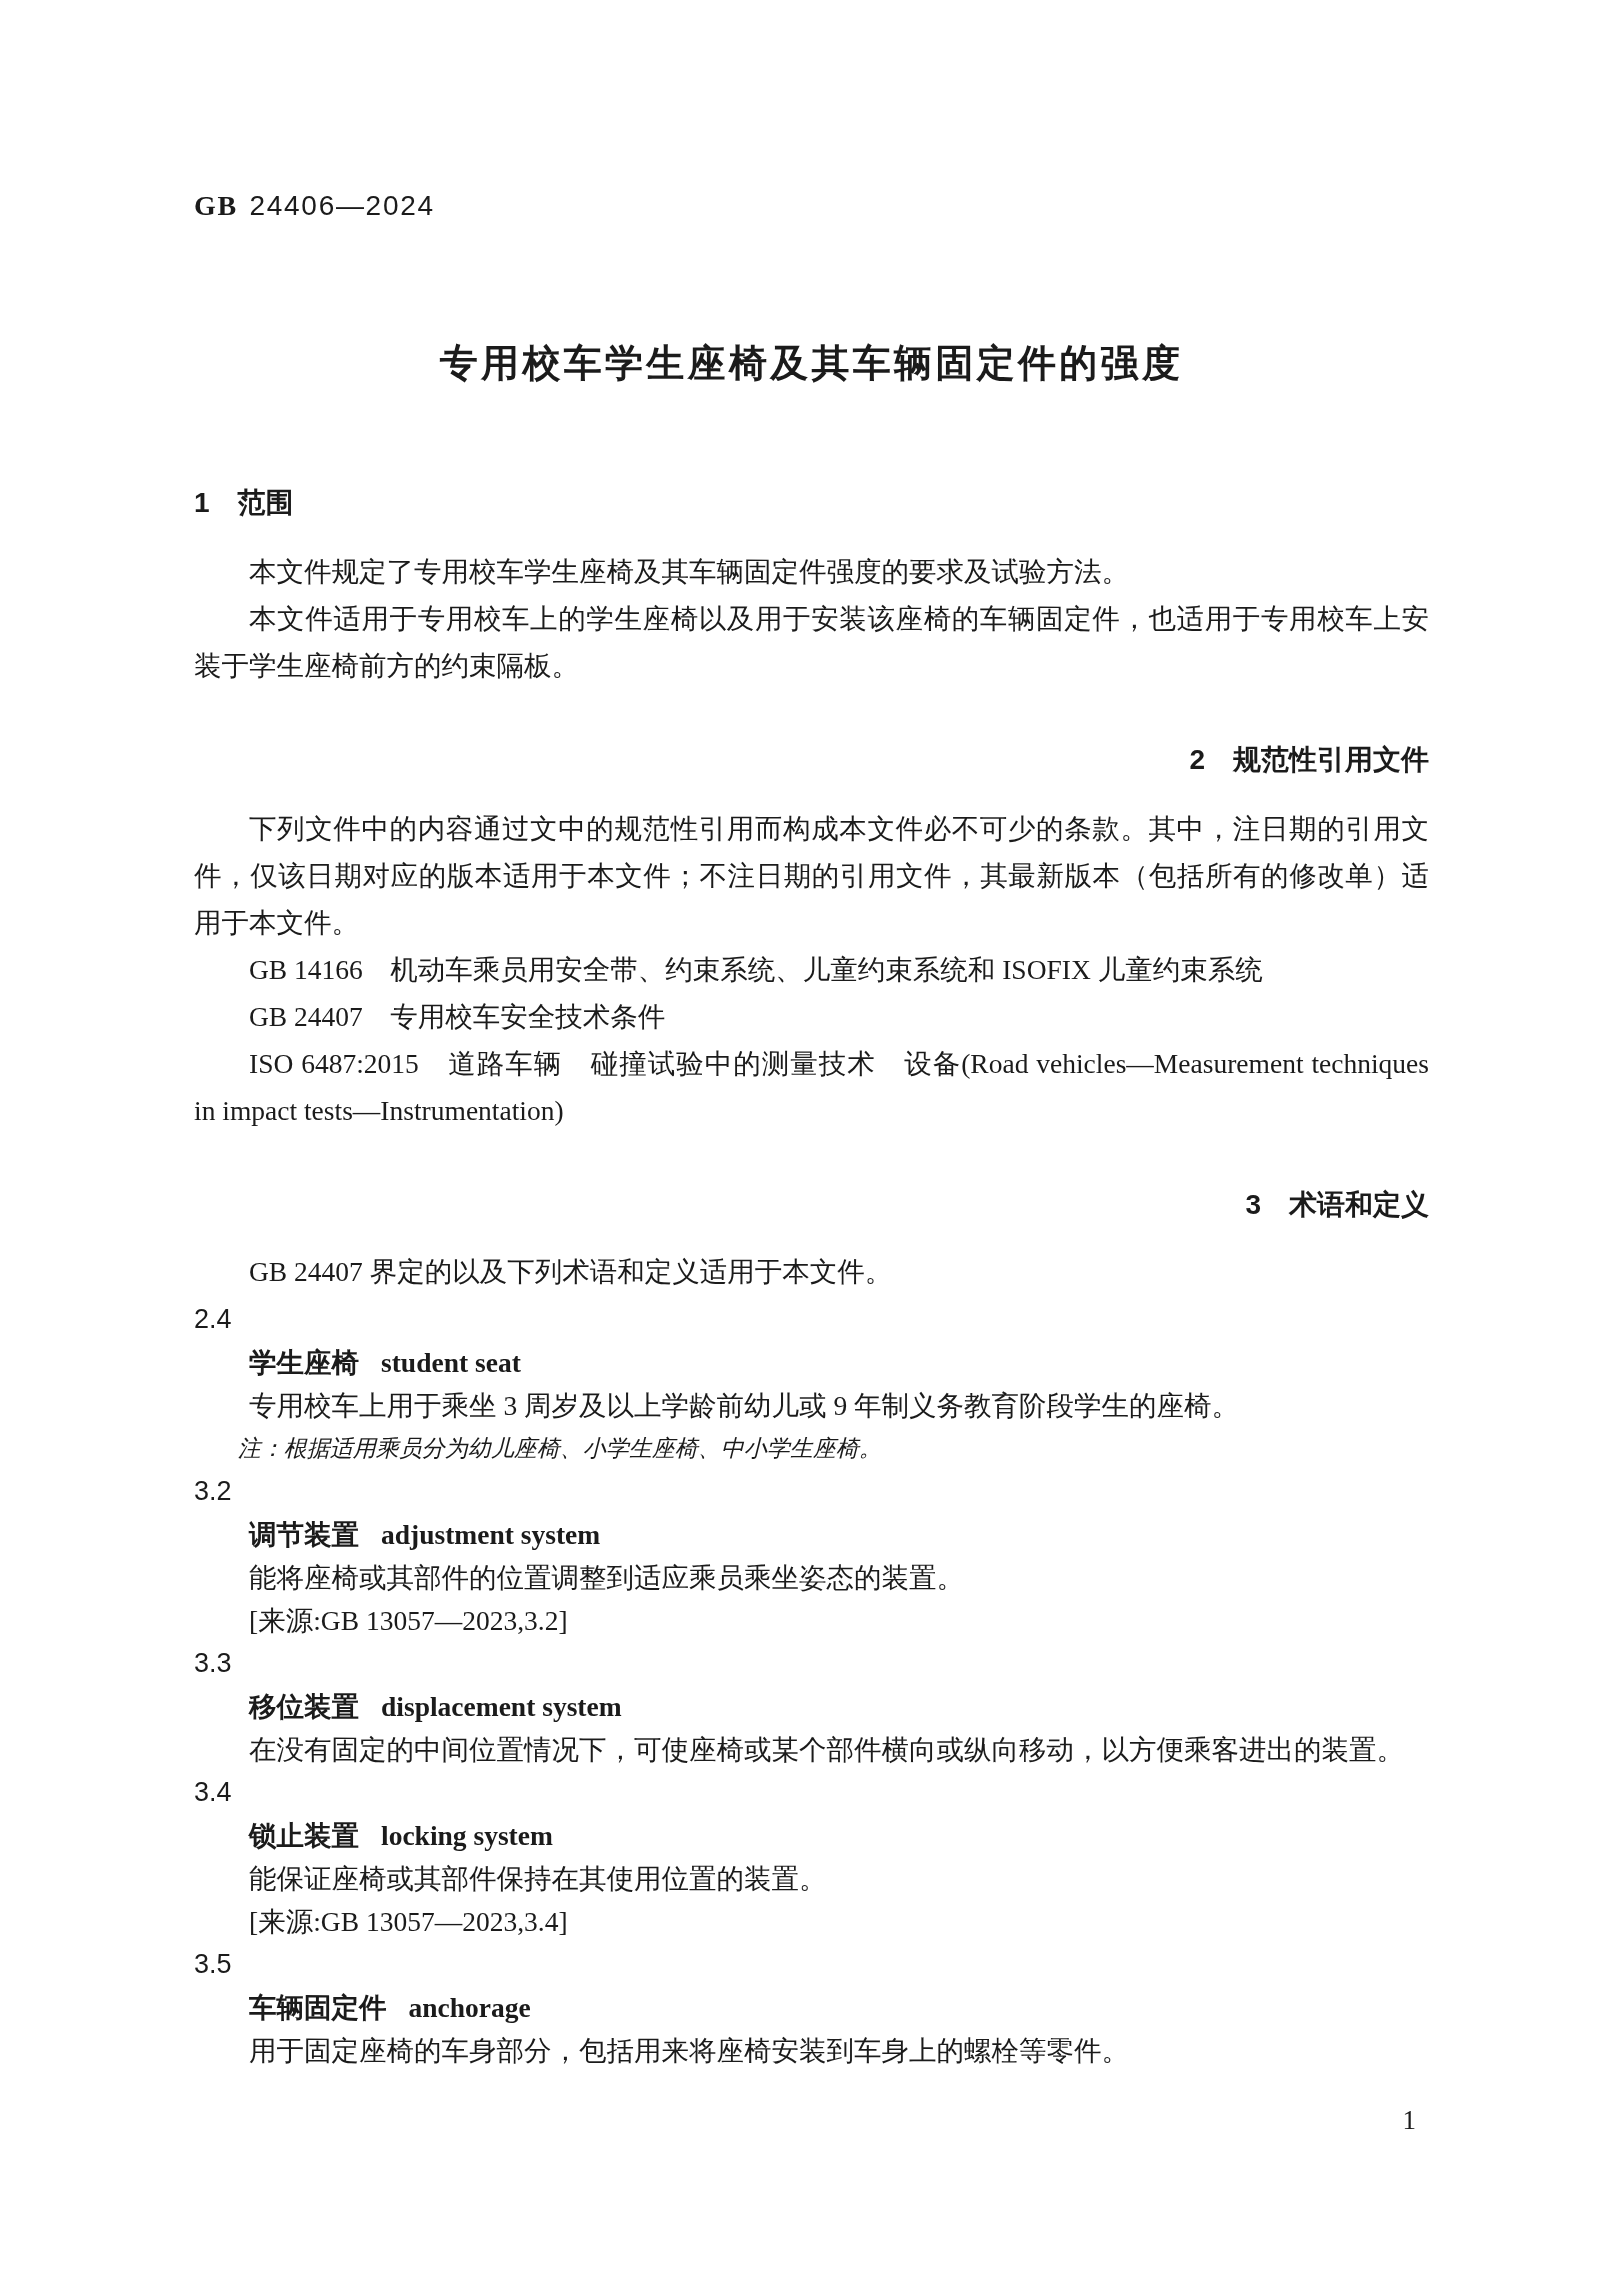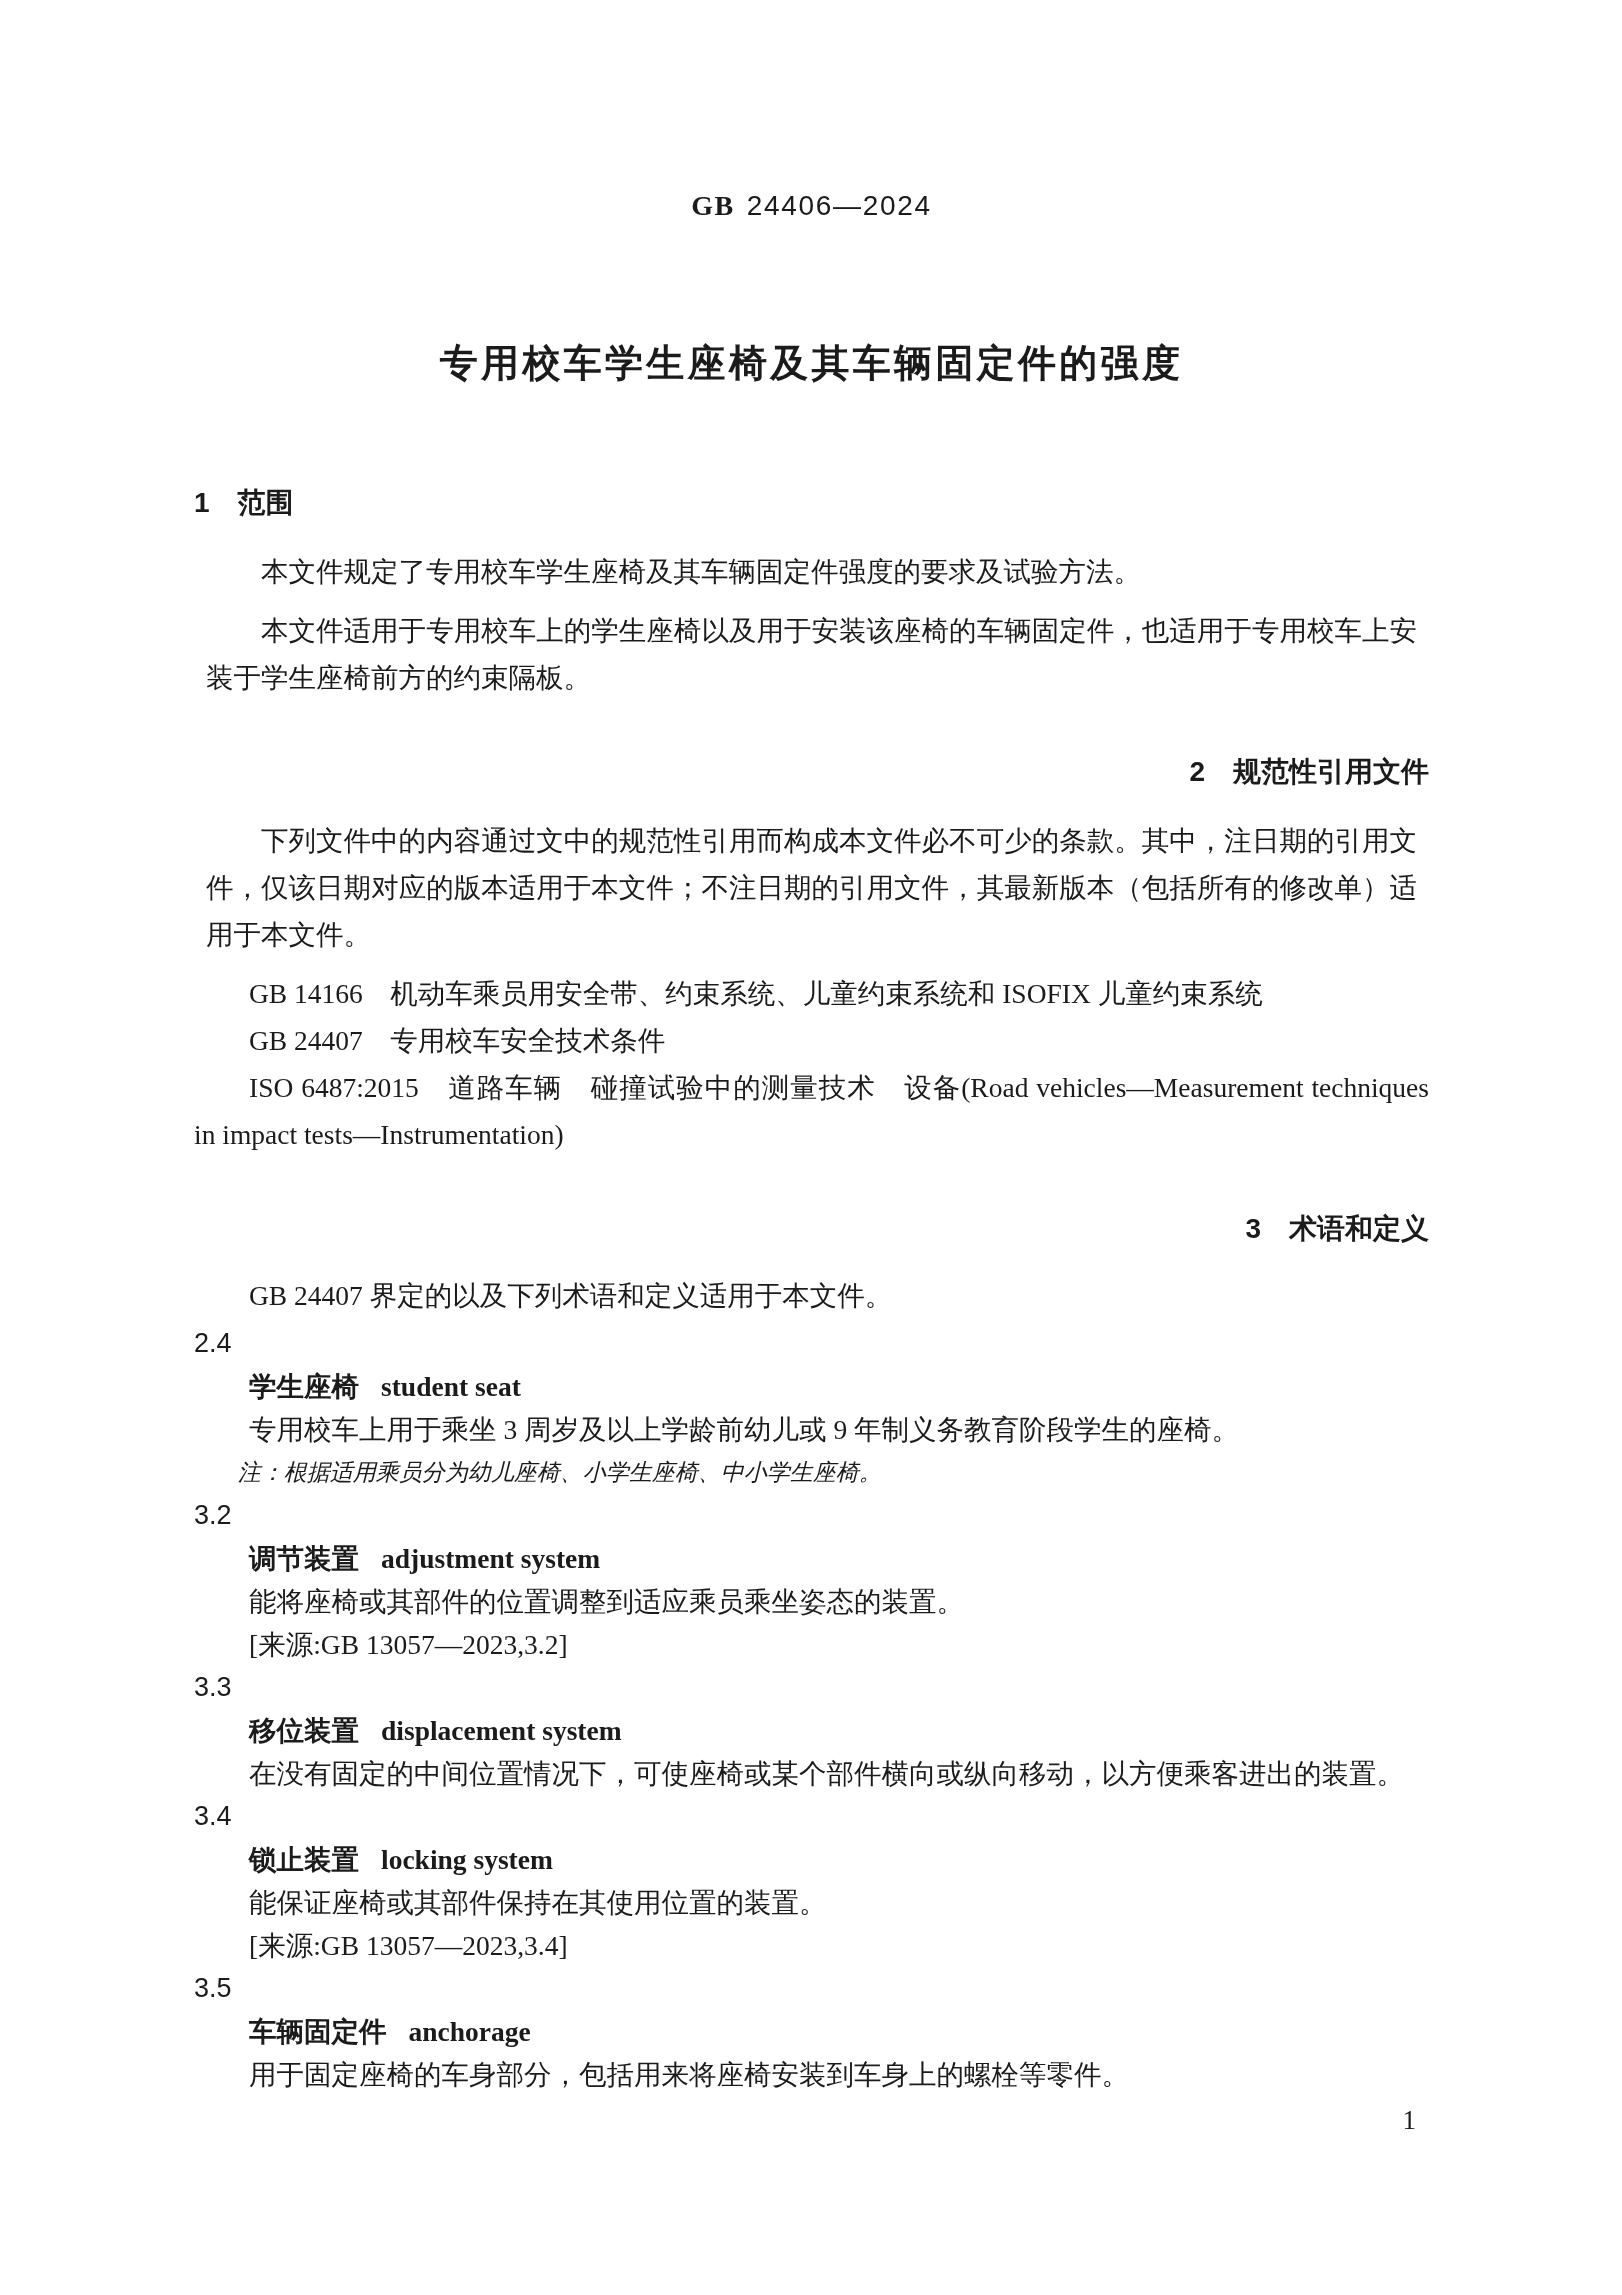--- a/index.html
+++ b/index.html
@@ -15,7 +15,7 @@
     font-family: "Liberation Serif", "DejaVu Serif", serif;
   }
   
-  .doc-header { text-align: center; font-size: 28px; line-height: 32px; }
+  .doc-header { text-align: left; font-size: 28px; line-height: 32px; }
   .doc-header .gb-prefix { font-weight: 700; font-family: "Liberation Serif", "DejaVu Serif", serif; letter-spacing: 1.7px; }
   .doc-header .gb-number { font-family: "Liberation Sans", "DejaVu Sans", sans-serif; margin-left: 11.7px; letter-spacing: 1.7px; }
   

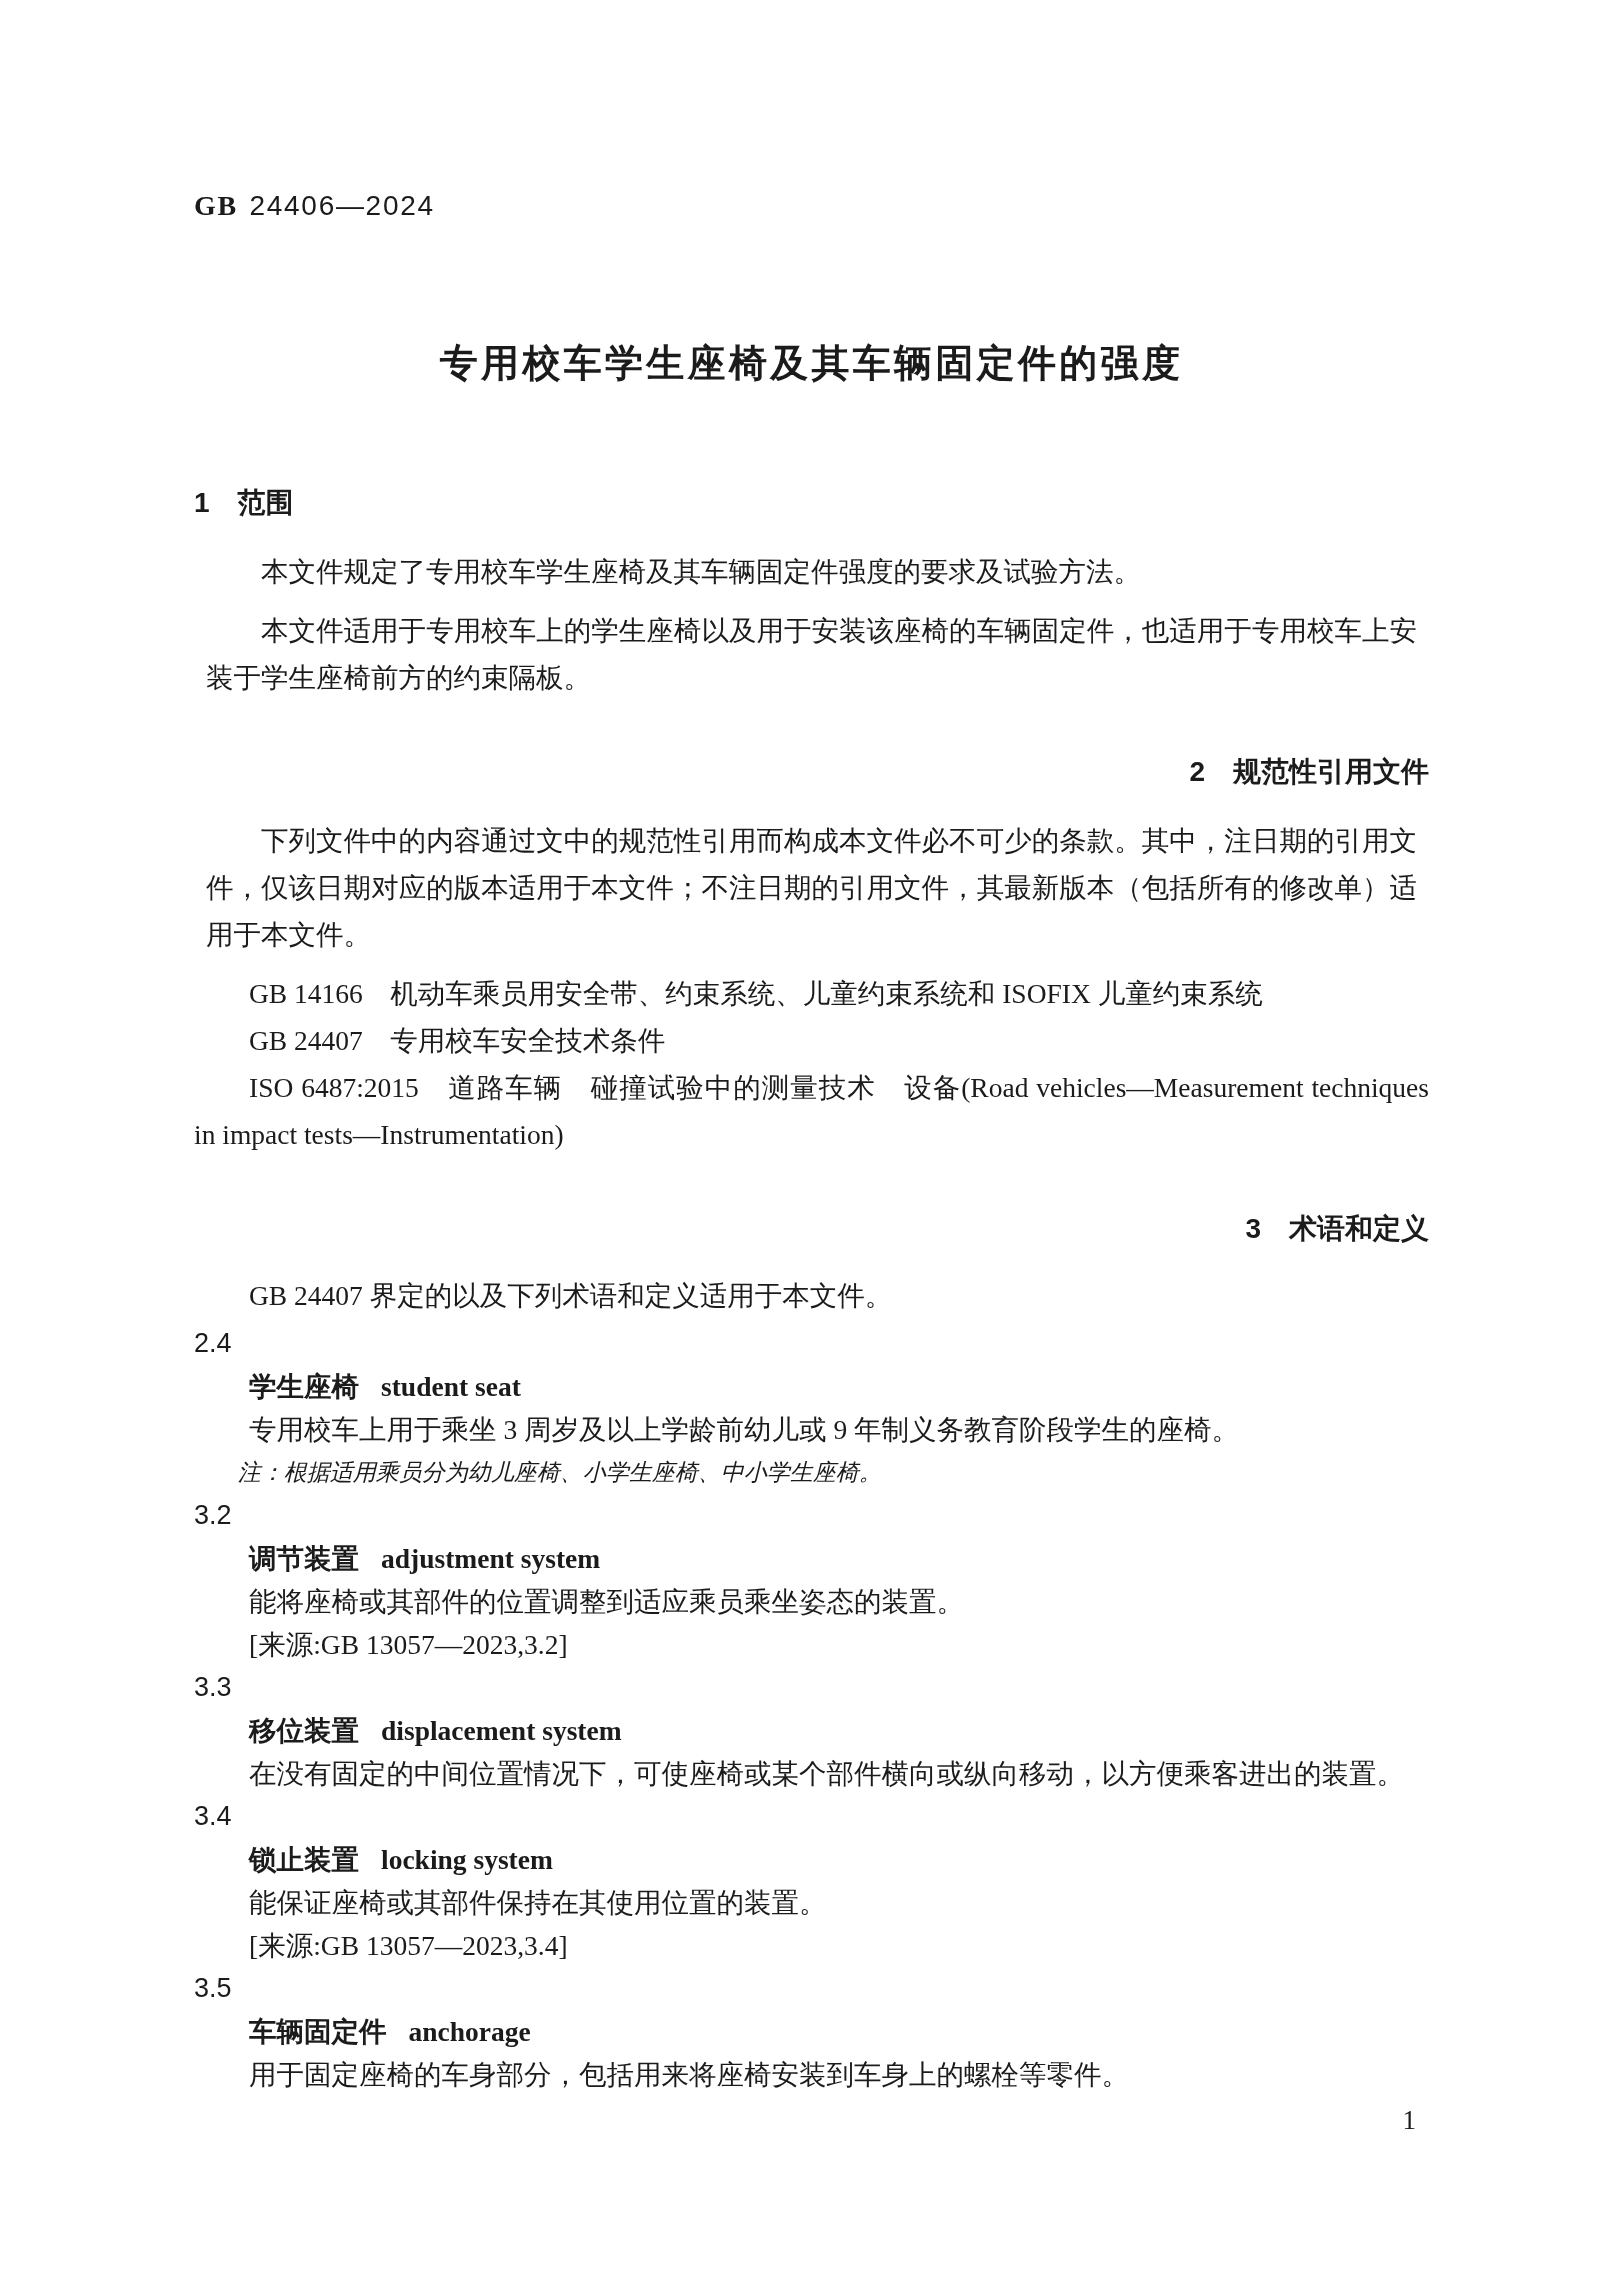--- a/index.html
+++ b/index.html
@@ -46,7 +46,7 @@
     line-height: 47px;
     text-indent: 2em;
     text-align: justify;
-    margin: 12px;
+    margin: 0;
   }
   .ref-item {
     font-size: 27.5px;

